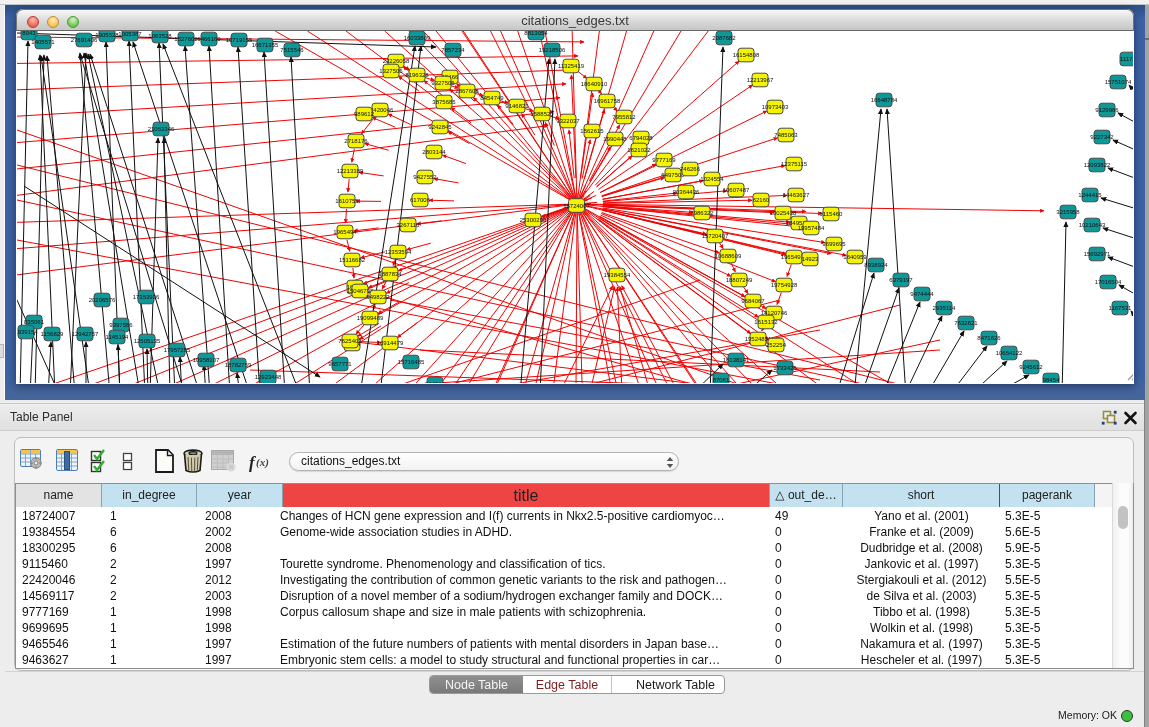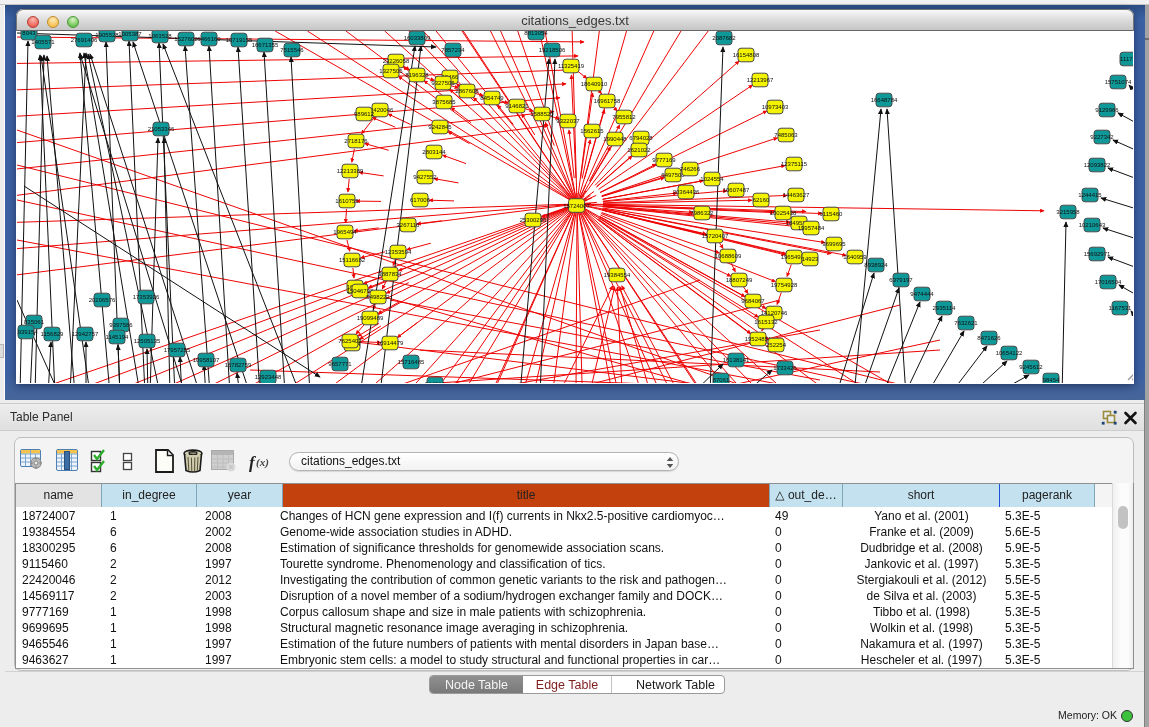--- a/index.html
+++ b/index.html
@@ -655,7 +655,7 @@
     <div style="position:absolute;left:16px;top:483px;width:85px;height:23px;background:#e3e3e3;border-right:1px solid #7fa5b9;border-top:1px solid #b9cdd9;border-bottom:1px solid #7397a9;font-size:12px;line-height:23px;text-align:center;color:#222;">name</div>
       <div style="position:absolute;left:102px;top:483px;width:94px;height:23px;background:#c4e1ef;border-right:1px solid #7fa5b9;border-top:1px solid #b9cdd9;border-bottom:1px solid #7397a9;font-size:12px;line-height:23px;text-align:center;color:#222;">in_degree</div>
       <div style="position:absolute;left:197px;top:483px;width:85px;height:23px;background:#c4e1ef;border-right:1px solid #7fa5b9;border-top:1px solid #b9cdd9;border-bottom:1px solid #7397a9;font-size:12px;line-height:23px;text-align:center;color:#222;">year</div>
-      <div style="position:absolute;left:283px;top:483px;width:486px;height:23px;background:#c2410c;border-right:1px solid #7fa5b9;border-top:1px solid #b9cdd9;border-bottom:1px solid #7397a9;font-size:12px;line-height:23px;text-align:center;color:#222;">title</div>
+      <div style="position:absolute;left:283px;top:483px;width:486px;height:23px;background:#ef4444;border-right:1px solid #7fa5b9;border-top:1px solid #b9cdd9;border-bottom:1px solid #7397a9;font-size:16px;line-height:23px;text-align:center;color:#222;">title</div>
       <div style="position:absolute;left:770px;top:483px;width:72px;height:23px;background:#c4e1ef;border-right:1px solid #7fa5b9;border-top:1px solid #b9cdd9;border-bottom:1px solid #7397a9;font-size:12px;line-height:23px;text-align:center;color:#222;">△ out_de…</div>
       <div style="position:absolute;left:843px;top:483px;width:156px;height:23px;background:#c4e1ef;border-right:5px solid #1d4ed8;border-top:1px solid #b9cdd9;border-bottom:1px solid #7397a9;font-size:12px;line-height:23px;text-align:center;color:#222;">short</div>
       <div style="position:absolute;left:1000px;top:483px;width:94px;height:23px;background:#c4e1ef;border-right:1px solid #7fa5b9;border-top:1px solid #b9cdd9;border-bottom:1px solid #7397a9;font-size:12px;line-height:23px;text-align:center;color:#222;">pagerank</div>

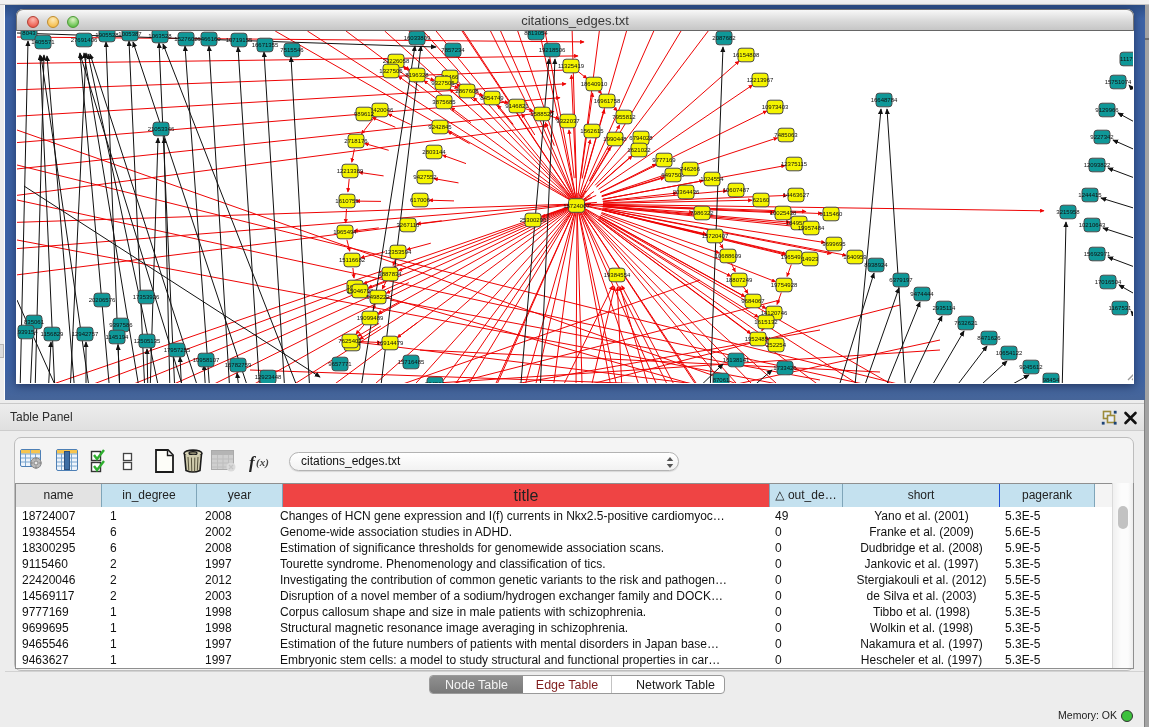--- a/index.html
+++ b/index.html
@@ -683,7 +683,6 @@
         <div style="position:absolute;left:22px;width:80px;top:0;">18300295</div>
         <div style="position:absolute;left:110px;width:80px;top:0;">6</div>
         <div style="position:absolute;left:205px;width:80px;top:0;">2008</div>
-        <div style="position:absolute;left:280px;width:488px;top:0;white-space:nowrap;overflow:hidden;">Estimation of significance thresholds for genomewide association scans.</div>
         <div style="position:absolute;left:775px;width:66px;top:0;">0</div>
         <div style="position:absolute;left:843px;width:157px;top:0;text-align:center;">Dudbridge et al. (2008)</div>
         <div style="position:absolute;left:1005px;width:88px;top:0;">5.9E-5</div>

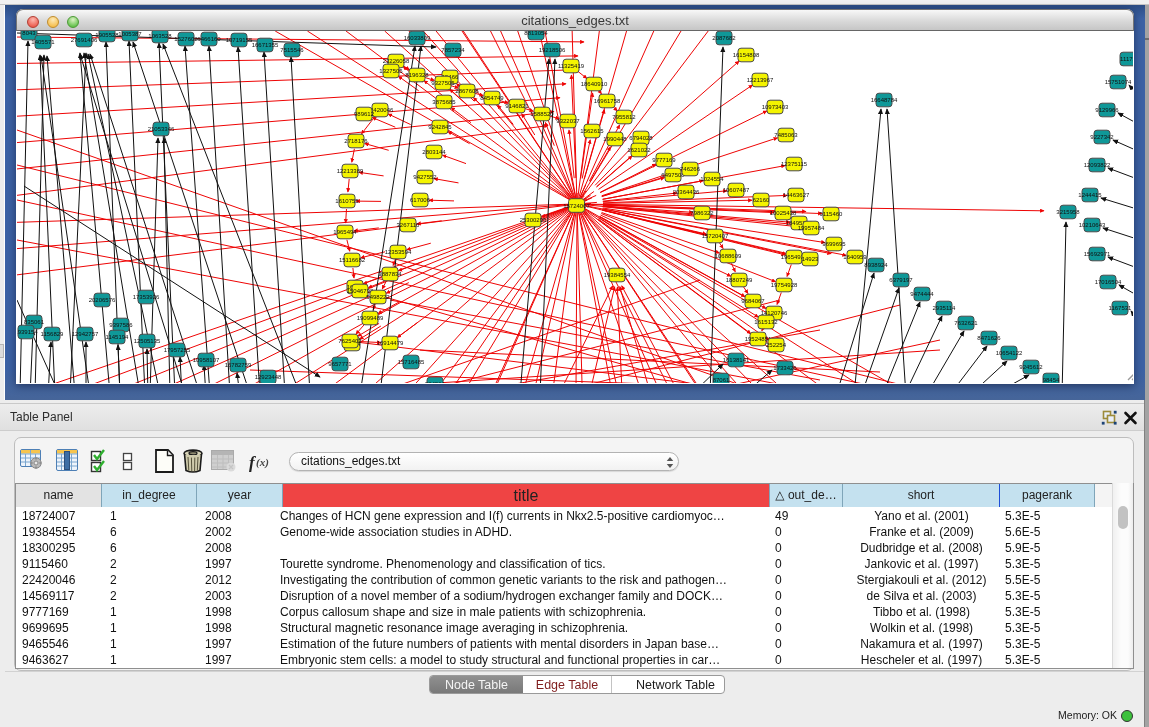--- a/index.html
+++ b/index.html
@@ -727,7 +727,6 @@
         <div style="position:absolute;left:22px;width:80px;top:0;">9699695</div>
         <div style="position:absolute;left:110px;width:80px;top:0;">1</div>
         <div style="position:absolute;left:205px;width:80px;top:0;">1998</div>
-        <div style="position:absolute;left:280px;width:488px;top:0;white-space:nowrap;overflow:hidden;">Structural magnetic resonance image averaging in schizophrenia.</div>
         <div style="position:absolute;left:775px;width:66px;top:0;">0</div>
         <div style="position:absolute;left:843px;width:157px;top:0;text-align:center;">Wolkin et al. (1998)</div>
         <div style="position:absolute;left:1005px;width:88px;top:0;">5.3E-5</div>

